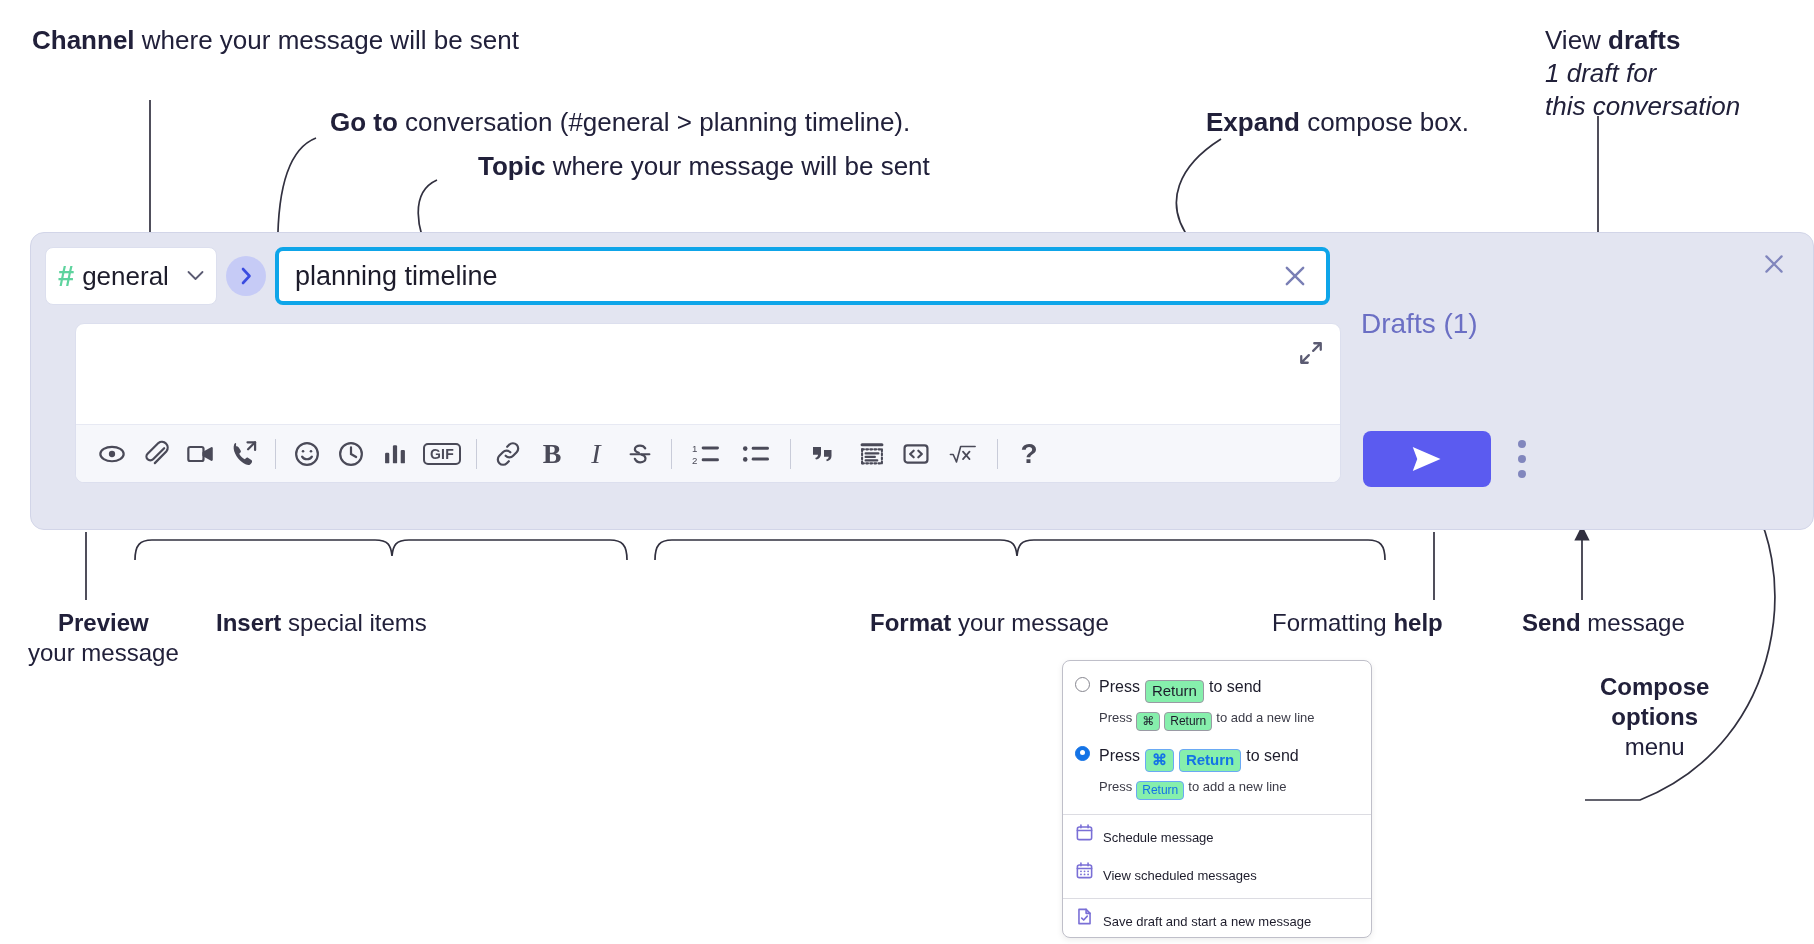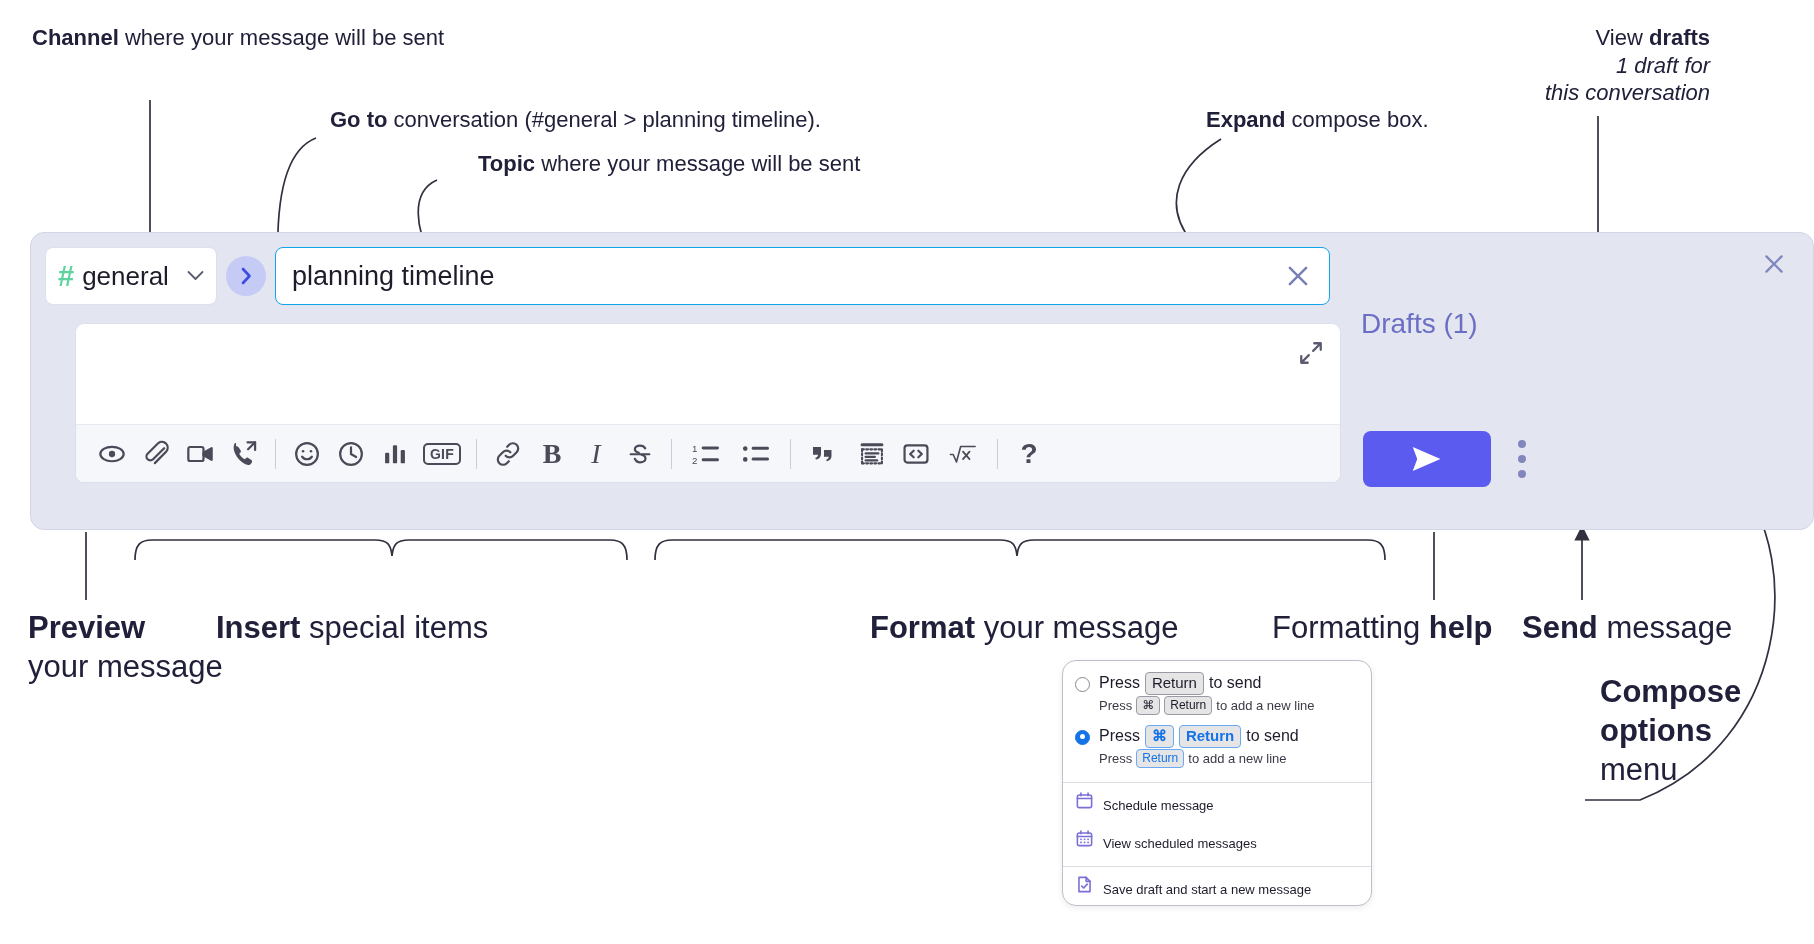--- a/index.html
+++ b/index.html
@@ -18,7 +18,7 @@
   .anno { position:absolute; color:#21203a; line-height:1.26; white-space:nowrap; }
   .anno b { font-weight:700; }
   .anno i { font-style:italic; }
-  .a-lg { font-size:22px;text-align:right; }
+  .a-lg { font-size:26px; }
   .a-md { font-size:31px; }
 
   svg.lines { position:absolute; left:0; top:0; width:1814px; height:944px; pointer-events:none; }

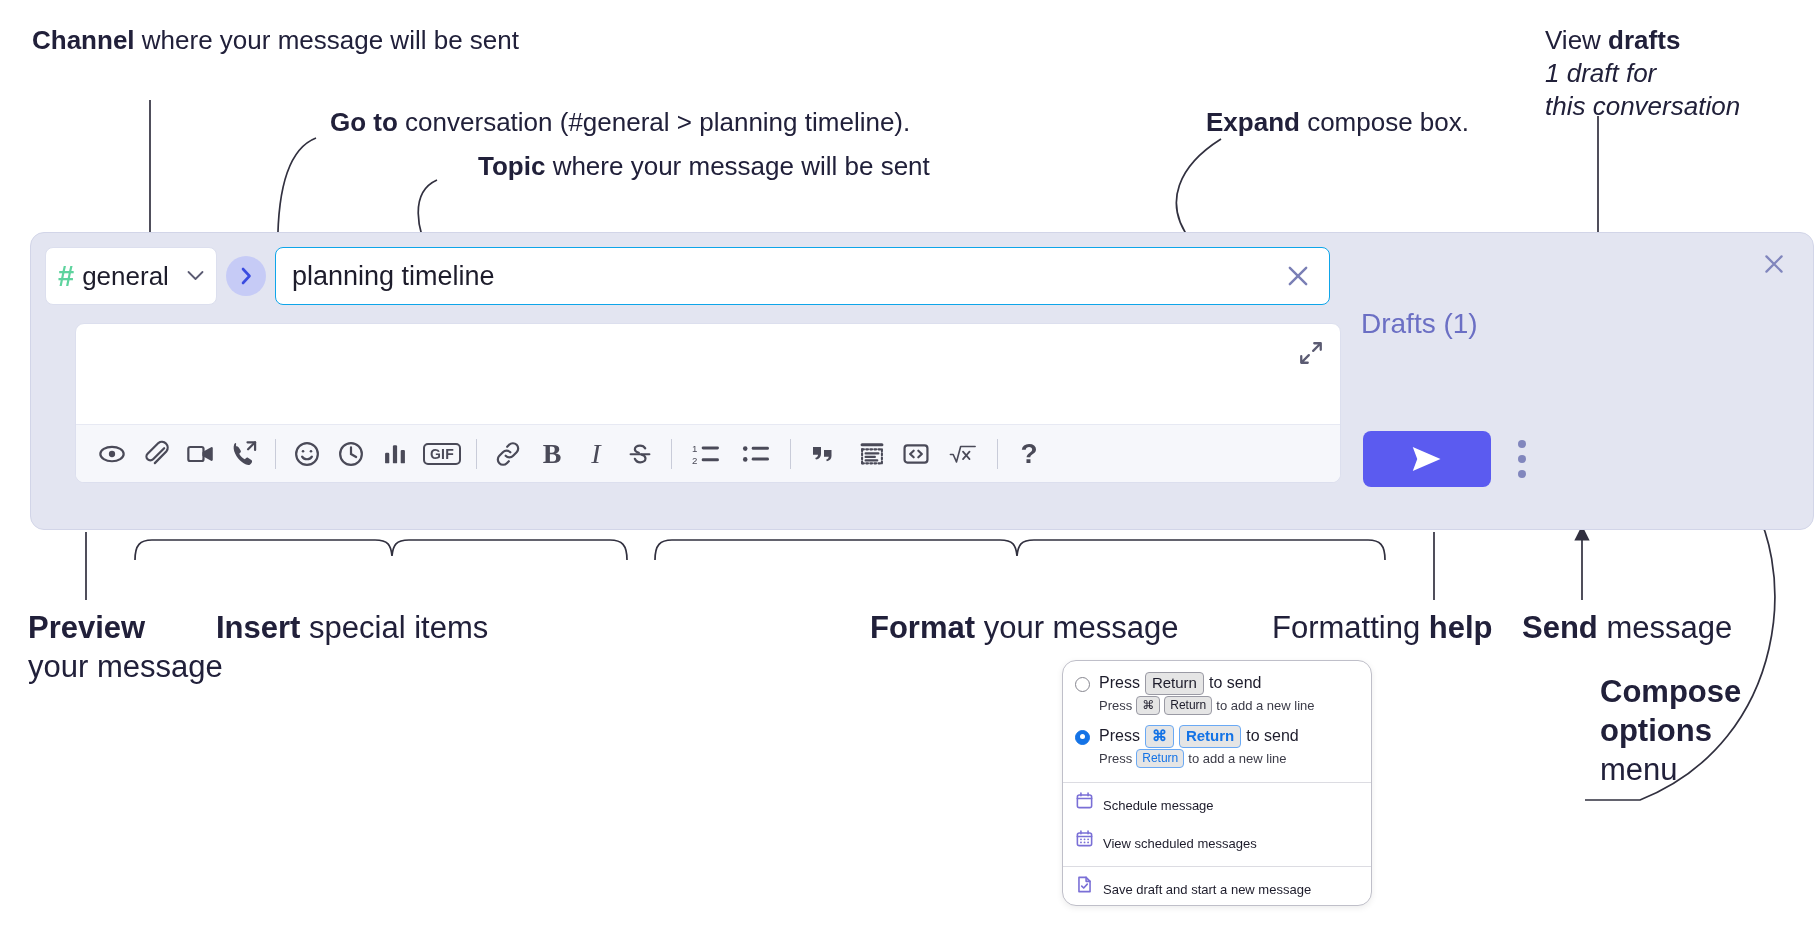--- a/index.html
+++ b/index.html
@@ -55,7 +55,7 @@
     font-size:22px; font-weight:700;
   }
   .topic-field {
-    width:1055px; height:58px; background:#fff; border:1px solid #0ea5e9;
+    width:1055px; height:58px; background:#fff; border:4px solid #0ea5e9;
     border-radius:8px; display:flex; align-items:center; padding:0 14px 0 16px;
   }
   .topic-val { flex:1; font-size:27px; color:#1d1c2b; }

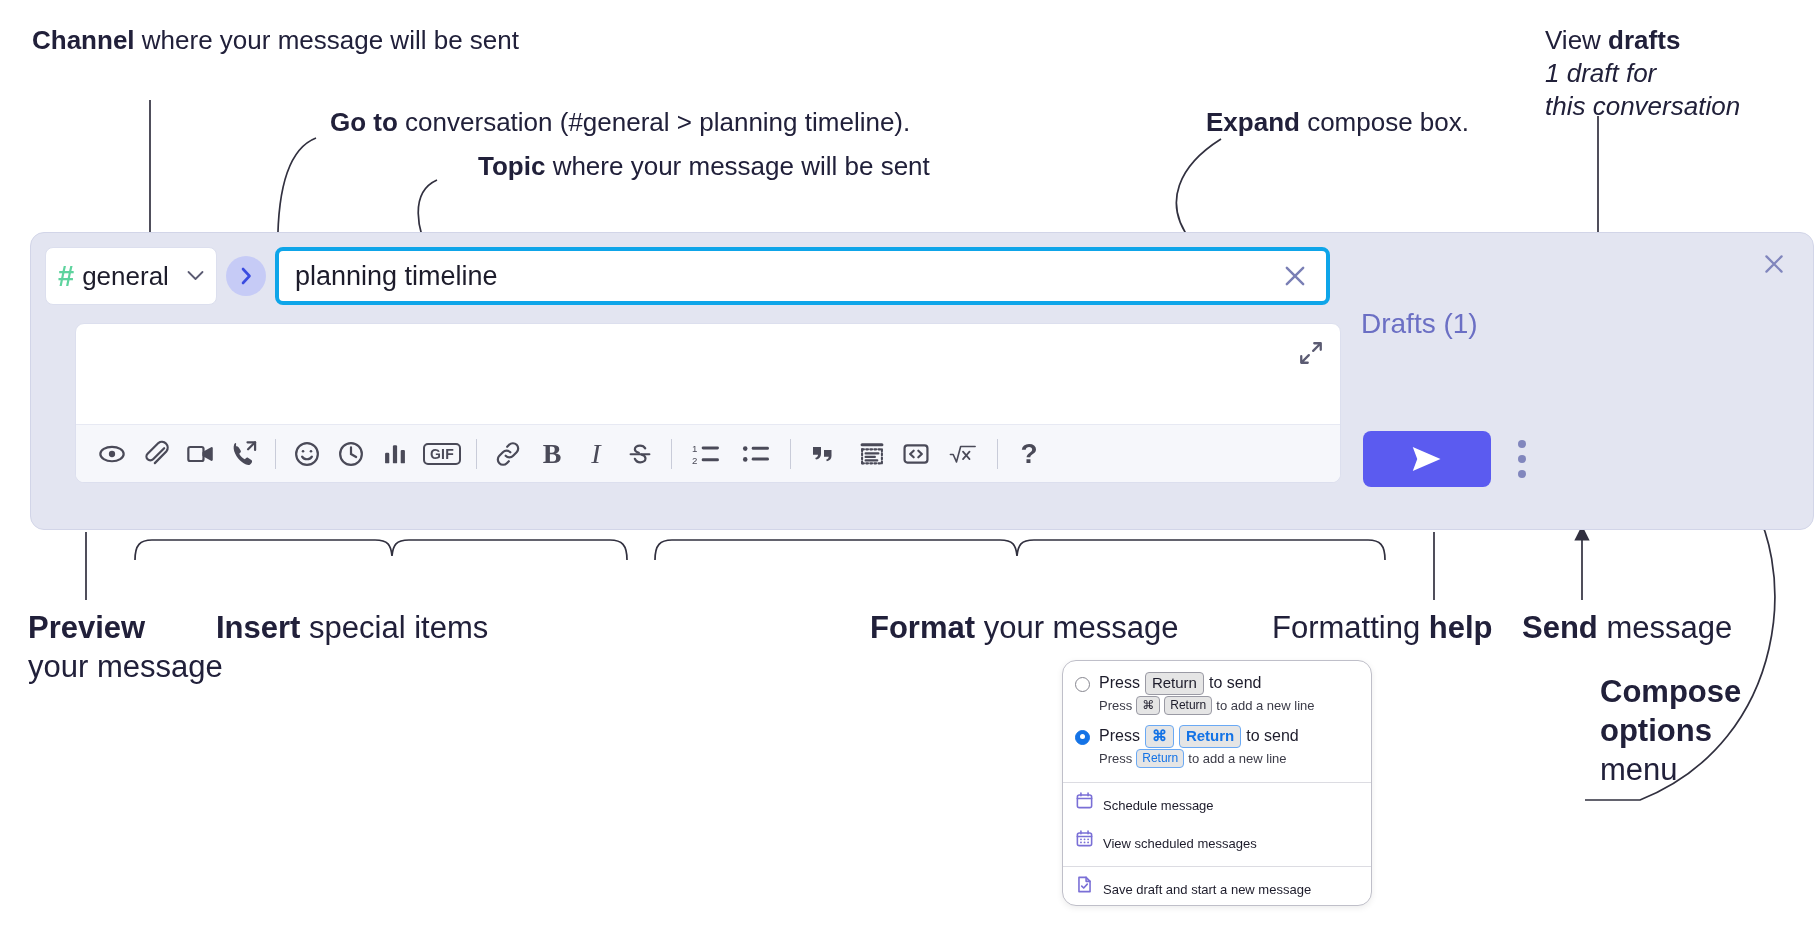--- a/index.html
+++ b/index.html
@@ -19,7 +19,7 @@
   .anno b { font-weight:700; }
   .anno i { font-style:italic; }
   .a-lg { font-size:26px; }
-  .a-md { font-size:31px; }
+  .a-md { font-size:24px;text-align:center; }
 
   svg.lines { position:absolute; left:0; top:0; width:1814px; height:944px; pointer-events:none; }
 

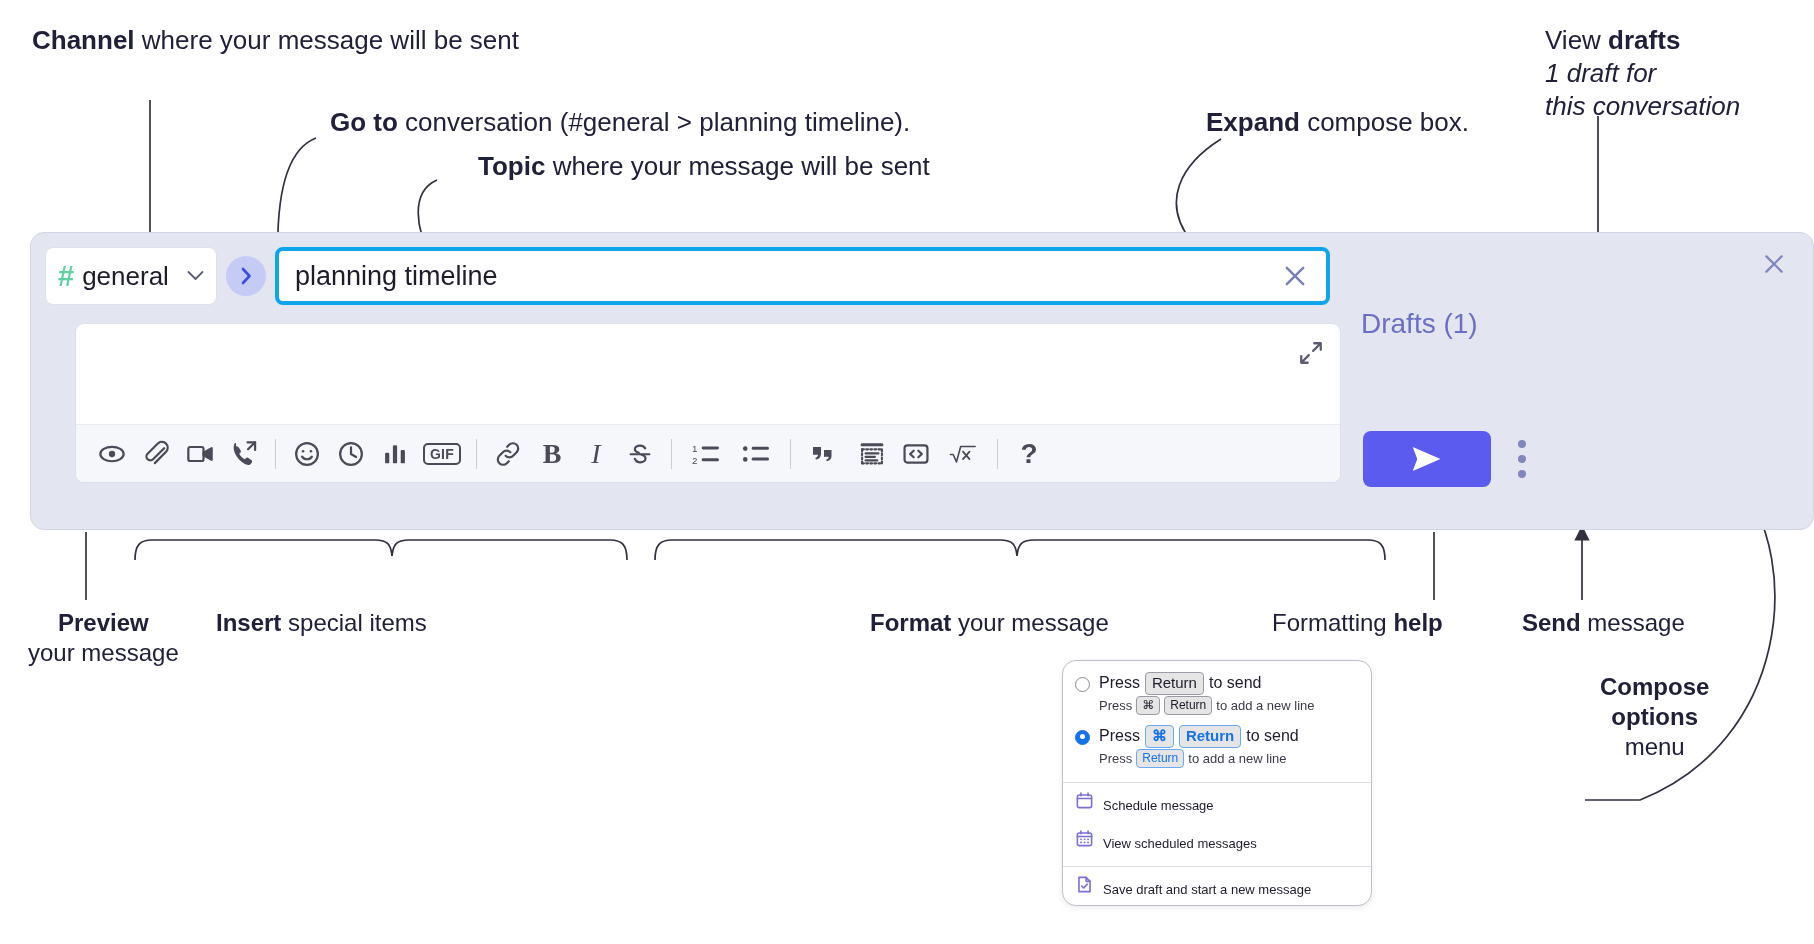--- a/index.html
+++ b/index.html
@@ -112,7 +112,7 @@
   
   .dropdown {
     position:absolute; left:1062px; top:660px; width:310px;
-    background:#fff; border:1px solid #bfbfc9; border-radius:14px;
+    background:#fff; border:1px solid #bfbfc9; border-radius:8px;
     box-shadow:0 2px 6px rgba(0,0,0,.08);
     padding:8px 0 0 0;
   }

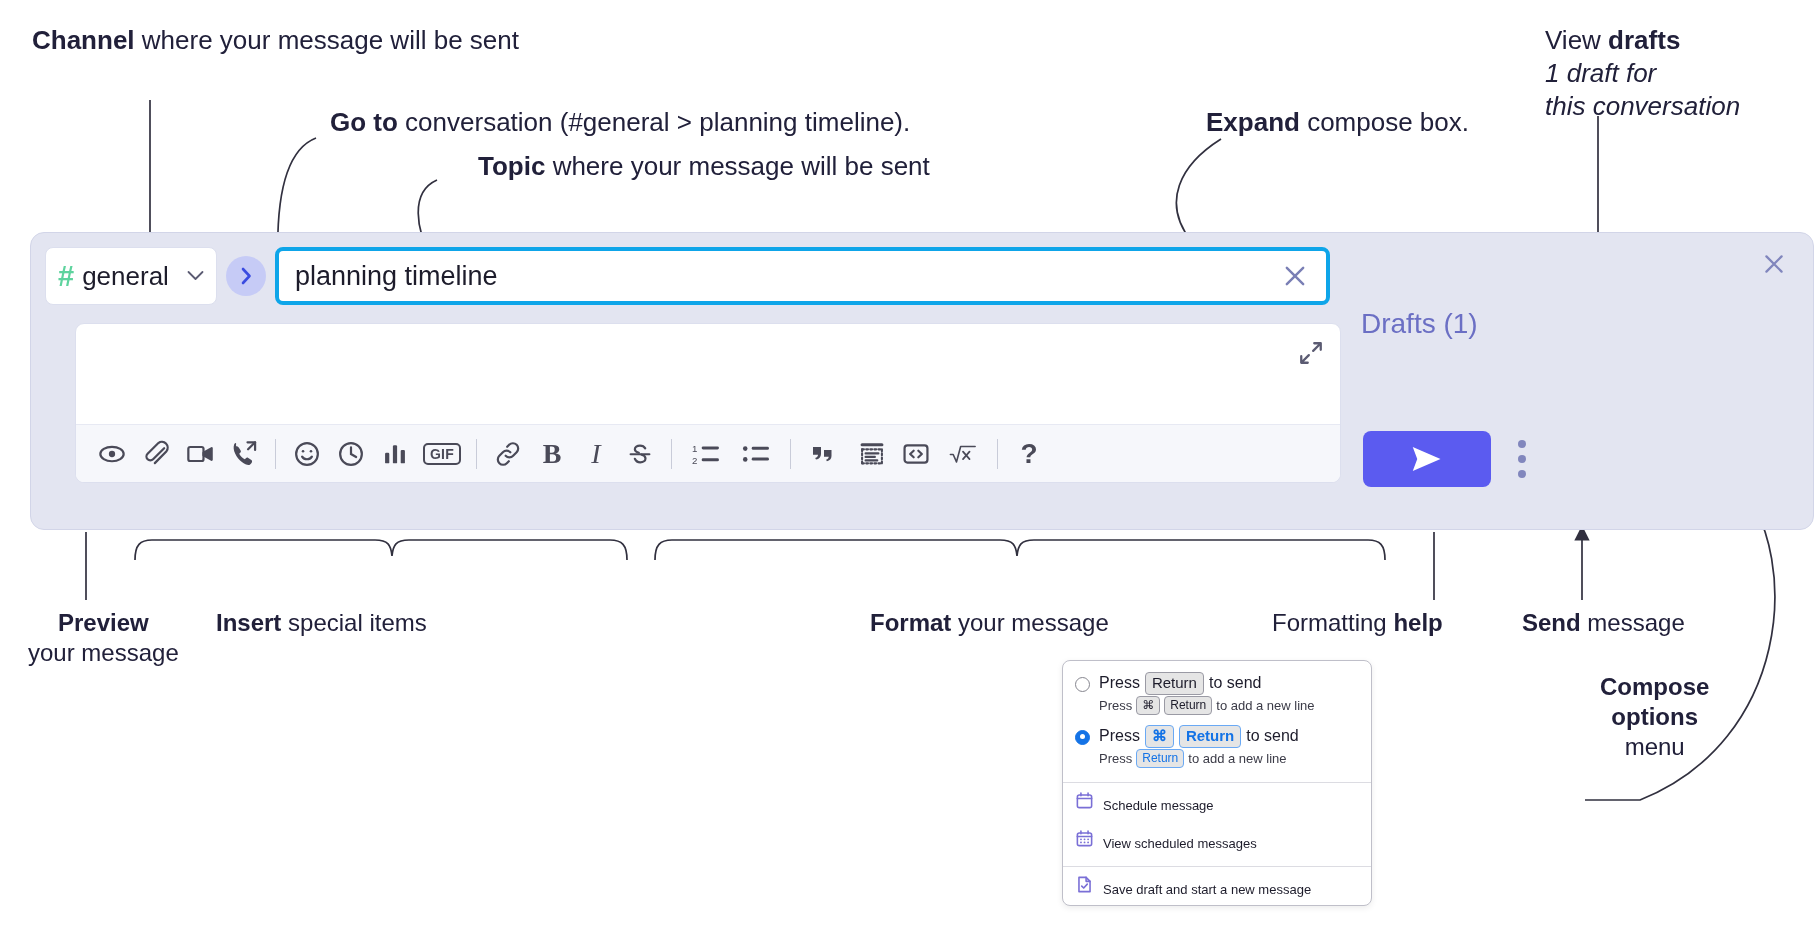--- a/index.html
+++ b/index.html
@@ -131,7 +131,7 @@
               padding:1px 12px 7px 36px; }
   .key {
     border:1px solid #9a9aa4; border-radius:4px; padding:1px 6px;
-    font-size:15px; color:#1d1c2b; line-height:1.25; background:#e5e5e5;
+    font-size:15px; color:#1d1c2b; line-height:1.25; background:#86efac;margin-top:8px;
   }
   .key.sm { font-size:12px; padding:1px 5px; }
   .key.blue { border-color:#6aa9f4; color:#1473e6; font-weight:700; }

